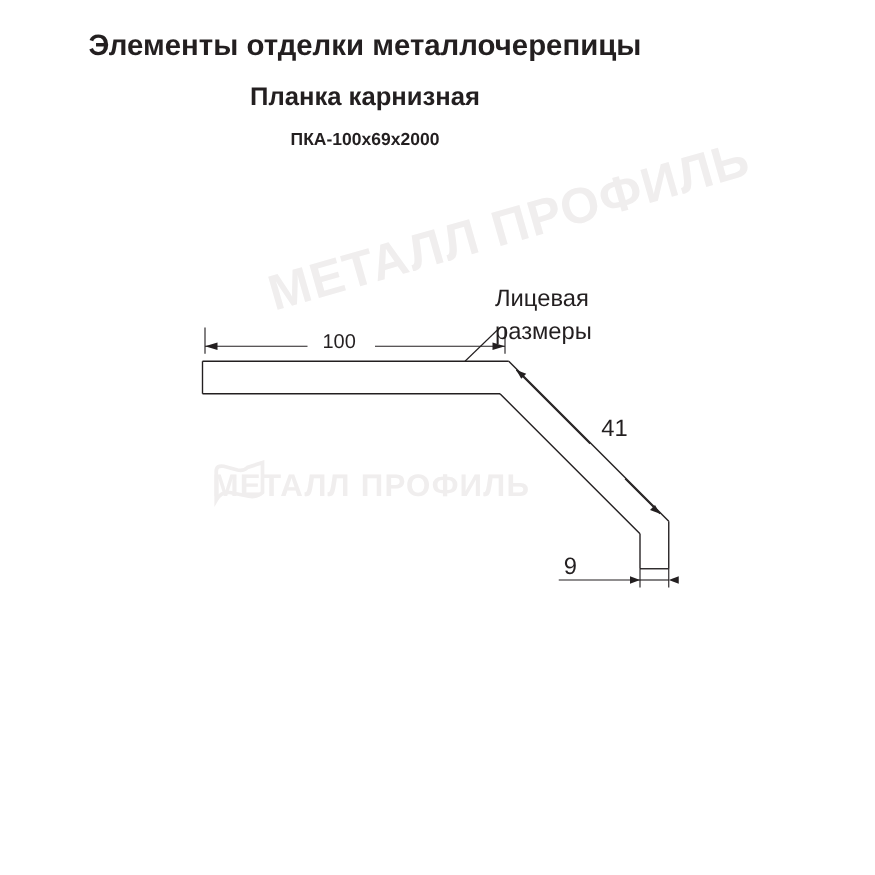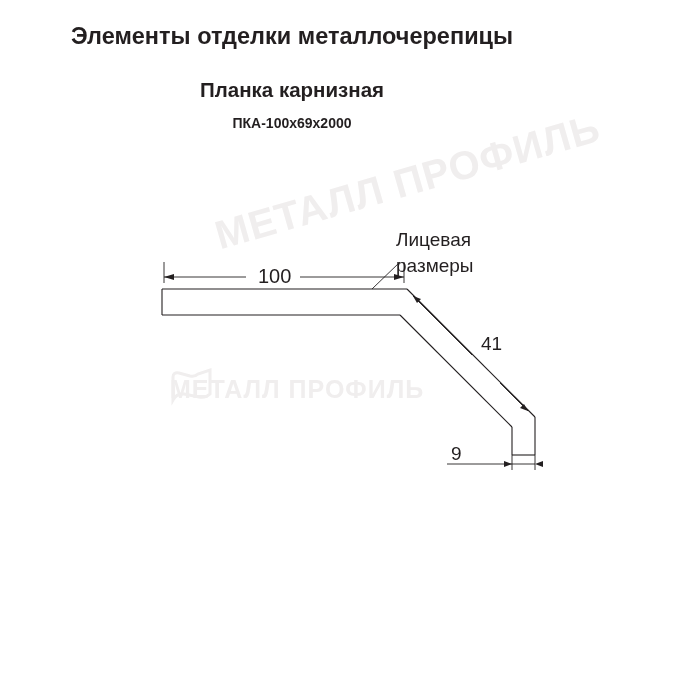--- a/index.html
+++ b/index.html
@@ -37,7 +37,7 @@
     line-height: 1.2;
   }
   .sub-title {
-    margin-top: 28px;
+    margin-top: 16px;
     font-size: 20.5px;
     font-weight: bold;
     color: #231f20;

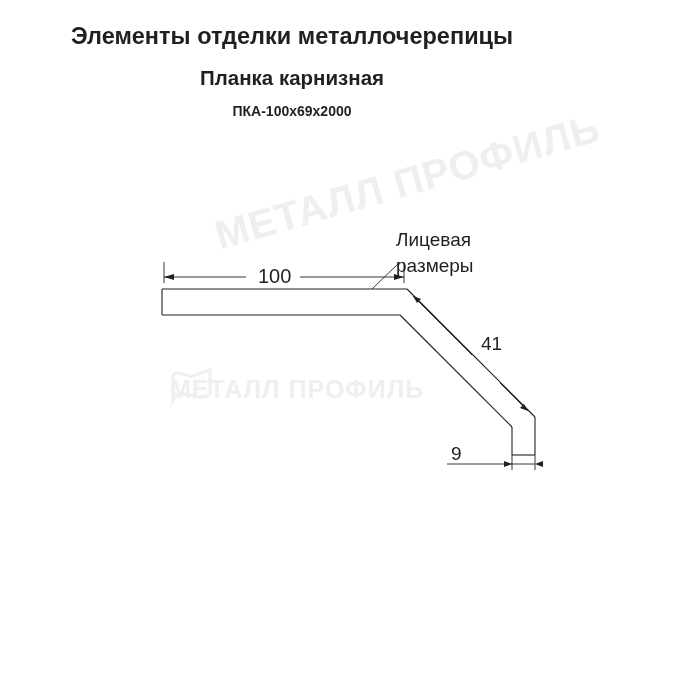--- a/index.html
+++ b/index.html
@@ -104,7 +104,7 @@
     color: #231f20;
     white-space: nowrap;
   }
-  .lbl-100 { left: 258px; top: 265px; font-size: 20px; }
+  .lbl-100 { left: 258px; top: 265px; font-size: 16px; }
   .lbl-69  { left: 481px; top: 333px; font-size: 19px; transform: rotate(0deg); }
   .lbl-10  { left: 451px; top: 443px; font-size: 19px; }
   .lbl-face {

